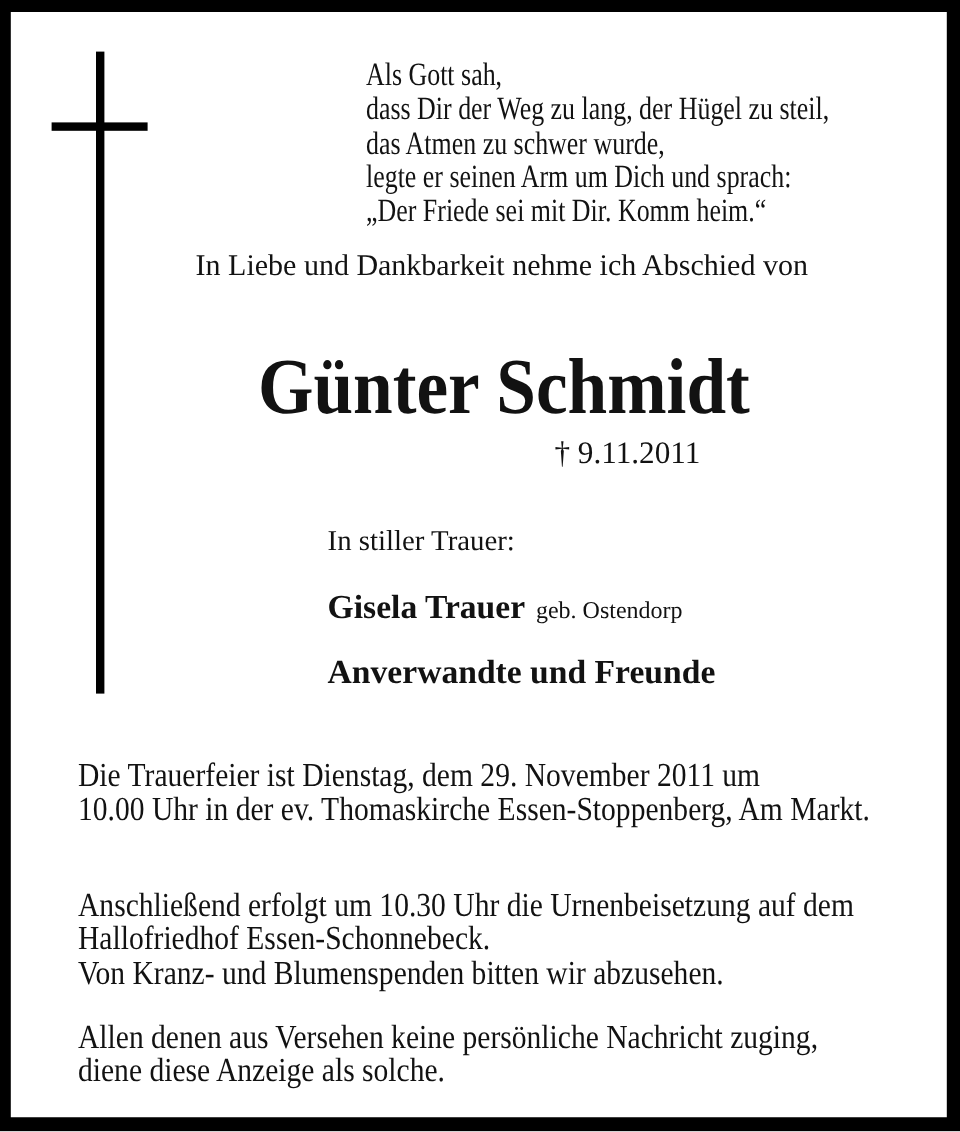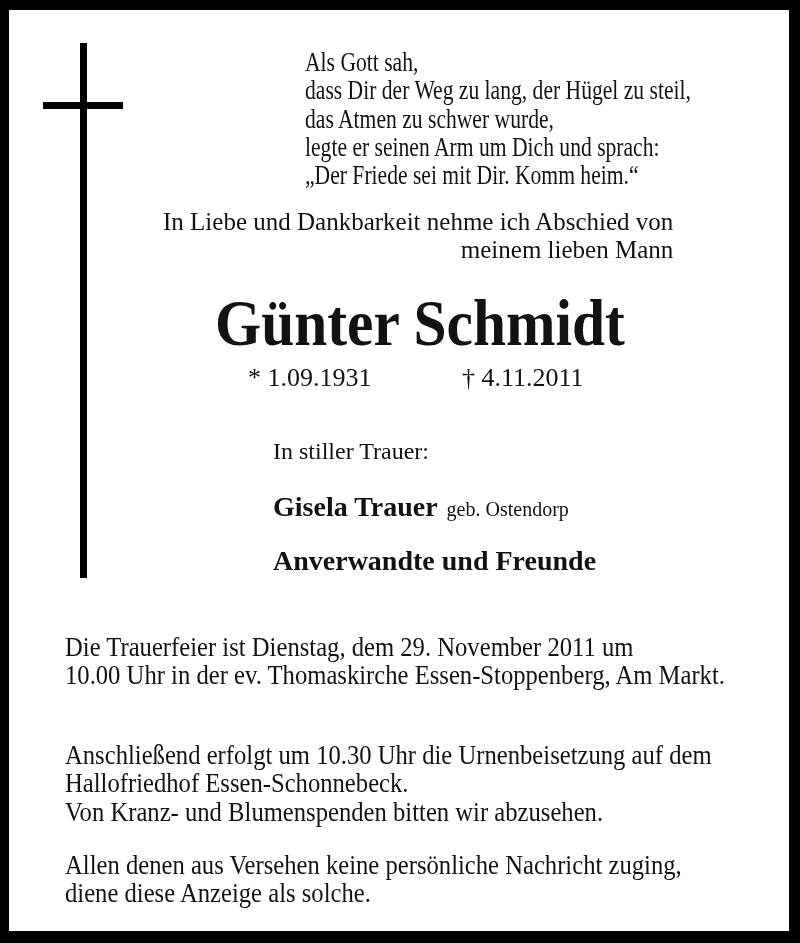--- a/index.html
+++ b/index.html
@@ -90,7 +90,6 @@
 
   <div class="block intro">
     <div class="line">In Liebe und Dankbarkeit nehme ich Abschied von</div>
-    <div class="line">meinem lieben Mann</div>
   </div>
 
   <div class="block title">Günter Schmidt</div>

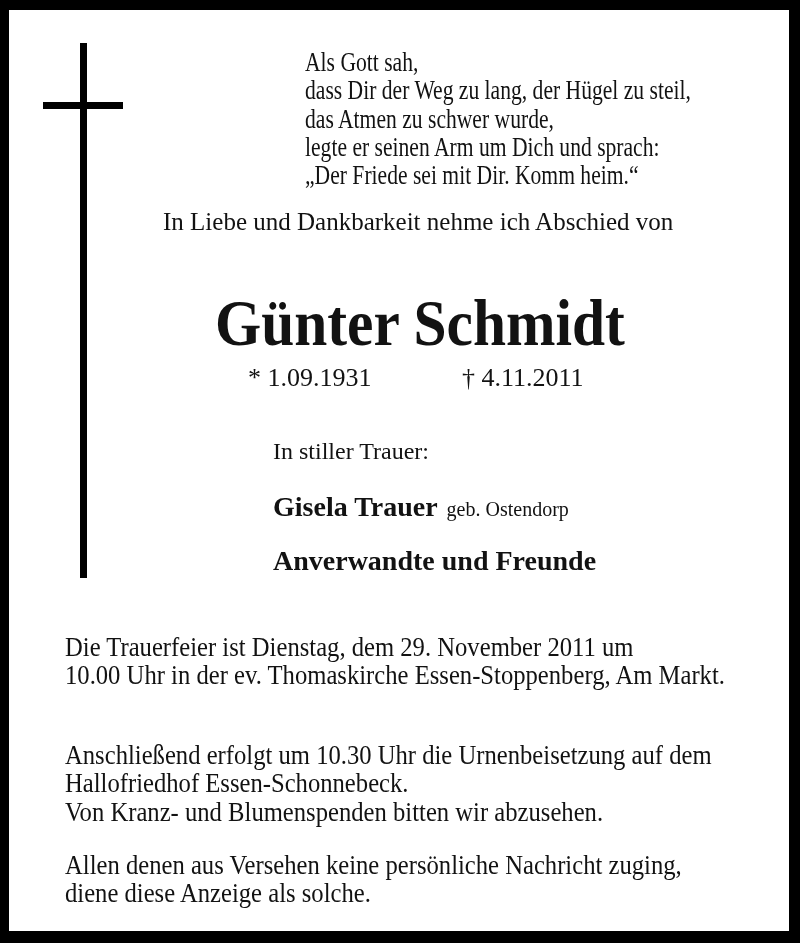--- a/index.html
+++ b/index.html
@@ -94,7 +94,6 @@
 
   <div class="block title">Günter Schmidt</div>
 
-  <div class="block date birth">* 1.09.1931</div>
   <div class="block date death">† 4.11.2011</div>
 
   <div class="block trauer-heading">In stiller Trauer:</div>

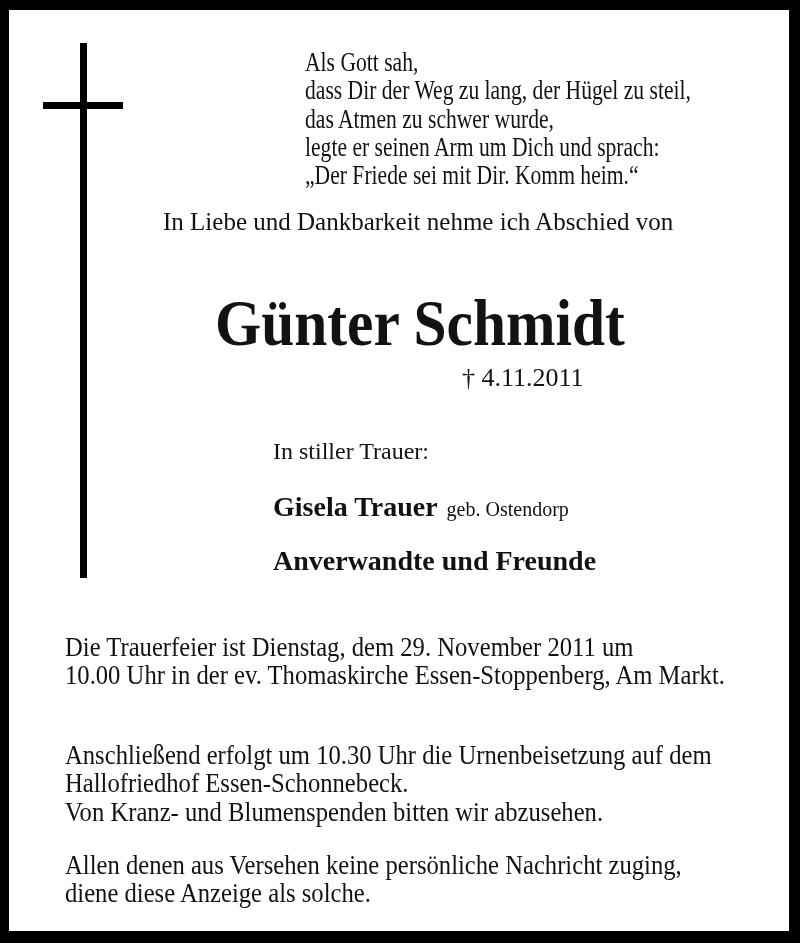--- a/index.html
+++ b/index.html
@@ -94,7 +94,7 @@
 
   <div class="block title">Günter Schmidt</div>
 
-  <div class="block date death">† 4.11.2011</div>
+  <div class="block date death">† 9.11.2011</div>
 
   <div class="block trauer-heading">In stiller Trauer:</div>
 

